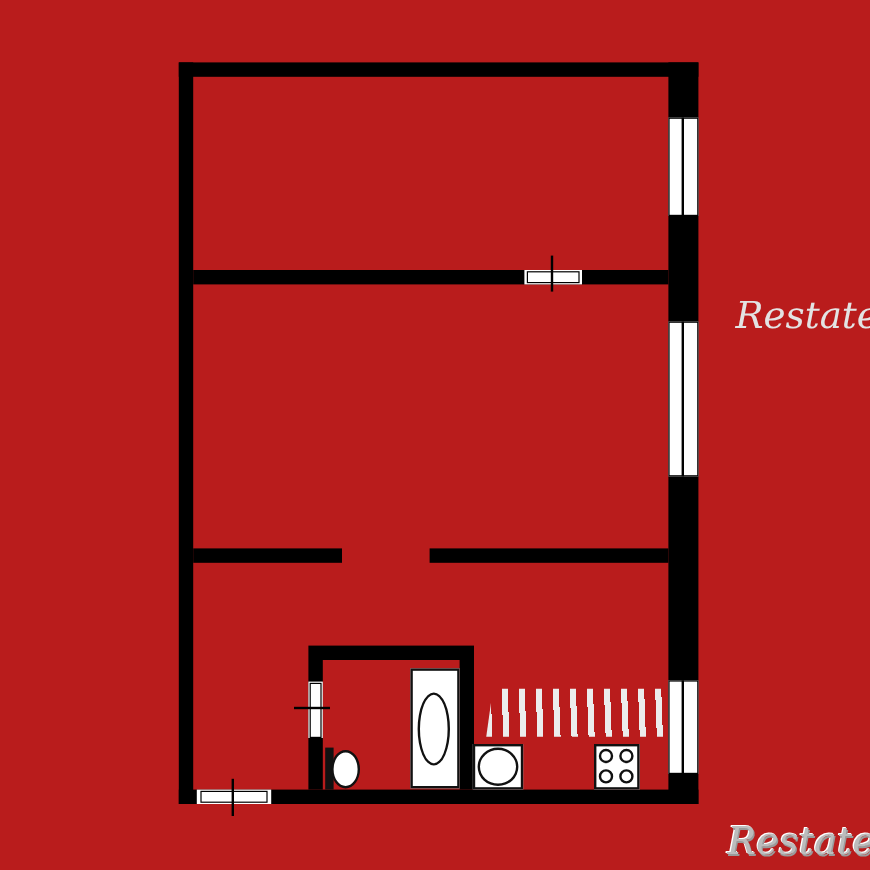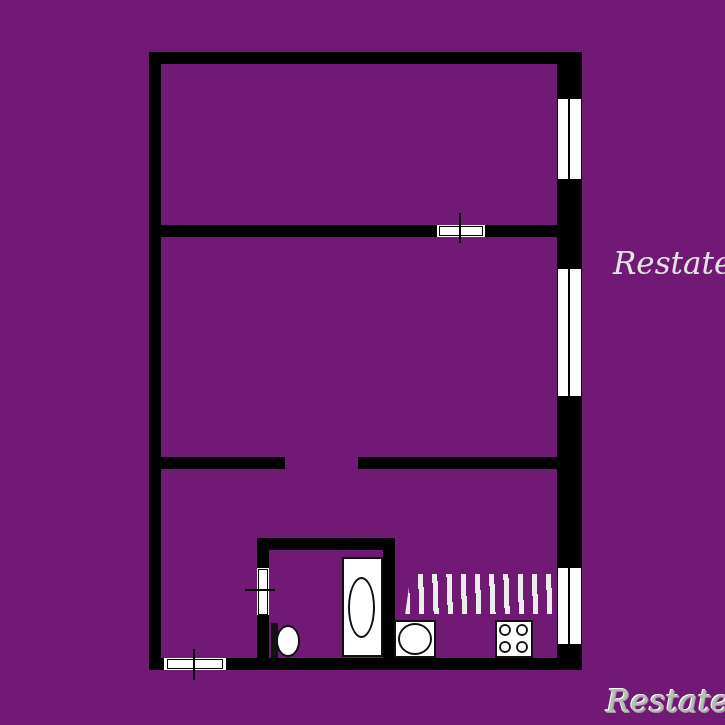--- a/index.html
+++ b/index.html
@@ -4,7 +4,7 @@
 <style>
   html,body{margin:0;padding:0;background:#ffffff;}
   body{width:725px;height:725px;overflow:hidden;font-family:"DejaVu Sans",sans-serif;}
-  #plan{position:relative;width:725px;height:725px;background:#701a75;}
+  #plan{position:relative;width:725px;height:725px;background:#b91c1c;}
   .abs{position:absolute;box-sizing:border-box;}
   .wall{background:#000000;z-index:1;}
   .gap{background:#ffffff;z-index:2;}

